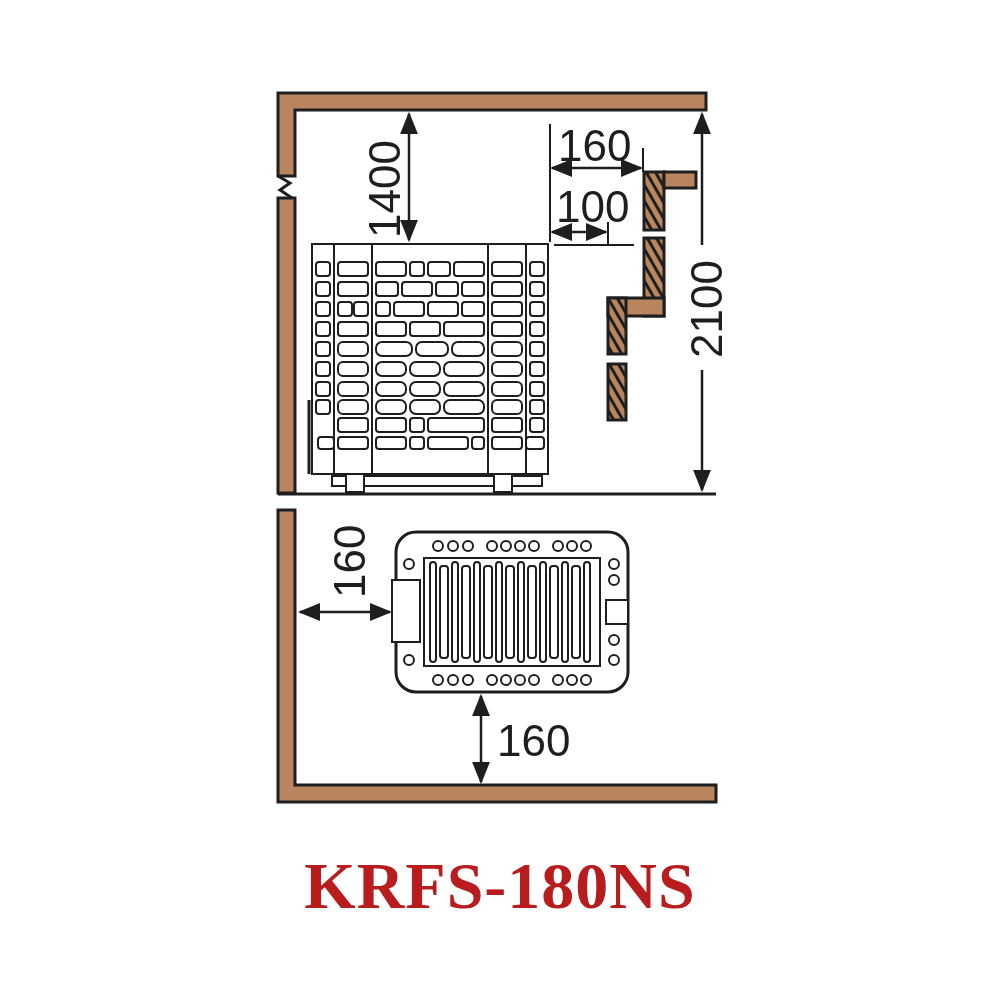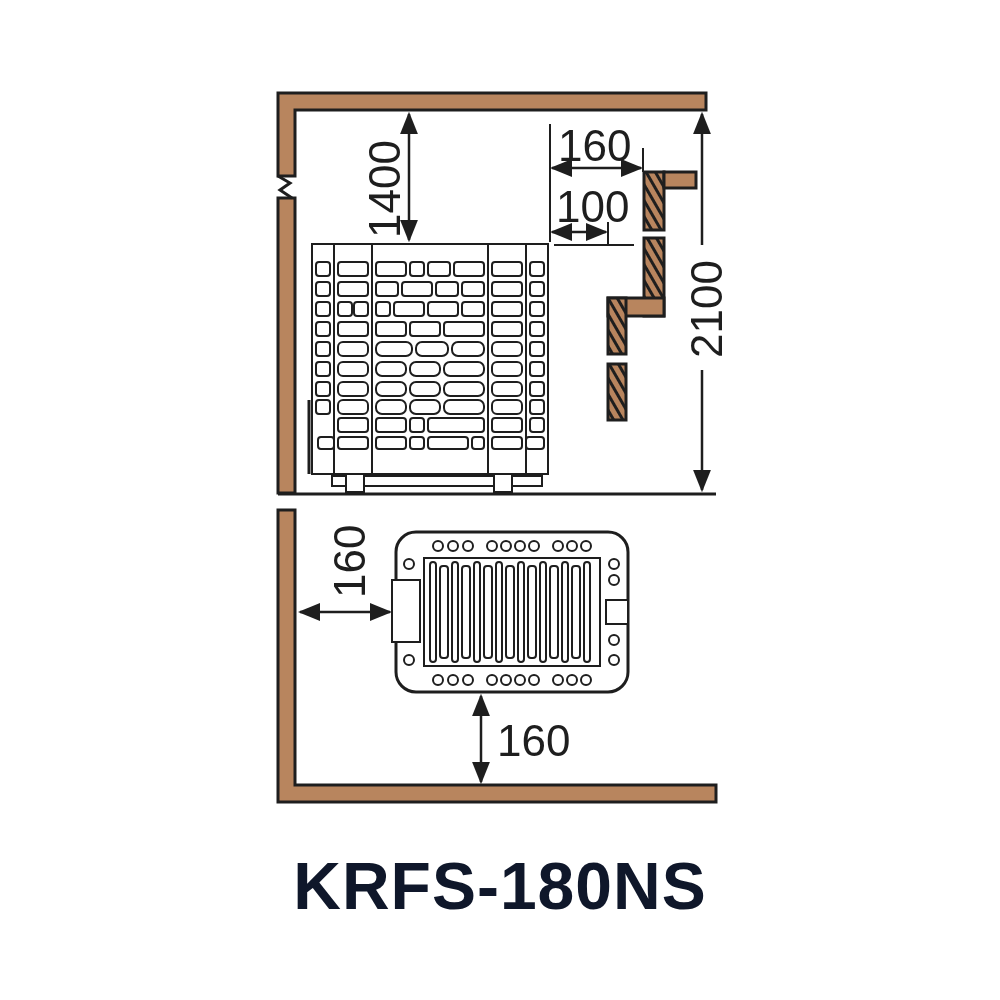--- a/index.html
+++ b/index.html
@@ -6,7 +6,7 @@
   body { width:1000px; height:1000px; position:relative; overflow:hidden; font-family:"Liberation Sans", sans-serif; }
   svg { position:absolute; left:0; top:0; }
   .dim { font-family:"Liberation Sans", sans-serif; font-size:44px; fill:#1e1e1e; }
-  .model { position:absolute; left:0; width:1000px; top:848px; text-align:center; font-family:Liberation Sans, sans-serif; font-weight:bold; font-size:66px; color:#0f172a; letter-spacing:1px; }
+  .model { position:absolute; left:0; width:1000px; top:848px; text-align:center; font-family:Liberation Serif, serif; font-weight:bold; font-size:66px; color:#b91c1c; letter-spacing:1px; }
 </style>
 </head>
 <body>

